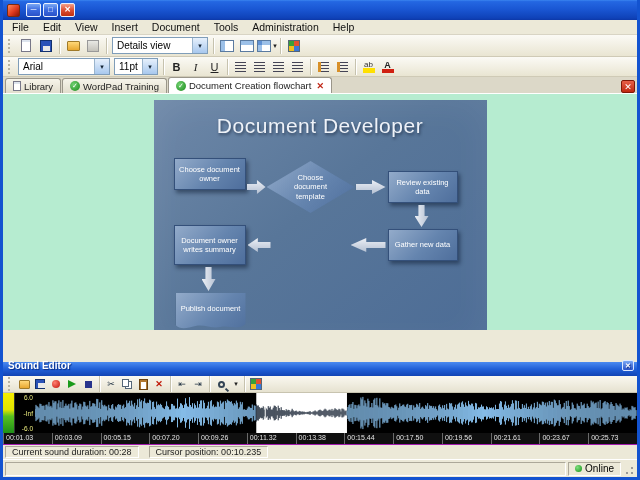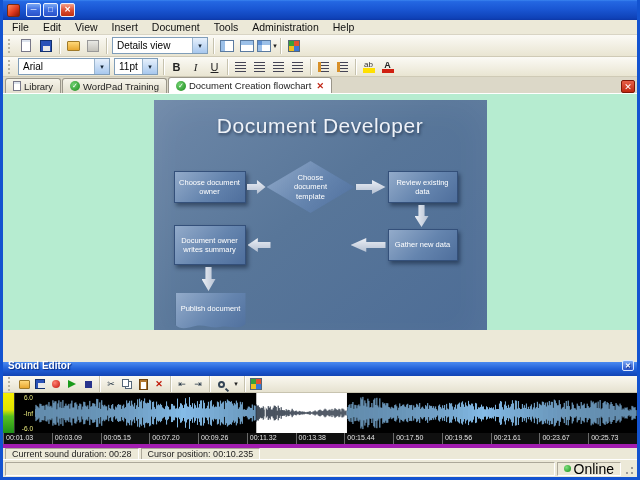--- a/index.html
+++ b/index.html
@@ -84,7 +84,7 @@
   .node.doc { border:none; box-shadow:none; filter:drop-shadow(2px 3px 3px rgba(5,15,35,.45));
     clip-path:path("M0 0 L70 0 L70 31 C62 38 54 32 45 34 C36 36 29 31 20 33 C12 35 5 37 0 32 Z");
     padding-bottom:10px; }
-  .n1{left:20px;top:71px;width:72px;height:32px}
+  .n1{left:20px;top:58px;width:72px;height:32px}
   .n2{left:113px;top:61px;width:88px;height:52px}
   .n3{left:234px;top:71px;width:70px;height:32px}
   .n4{left:20px;top:125px;width:72px;height:40px}

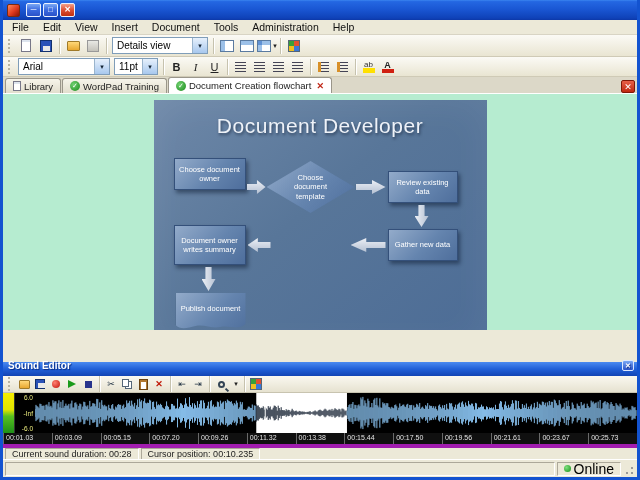--- a/index.html
+++ b/index.html
@@ -132,7 +132,7 @@
   .se-timeline span { flex:1; border-left:1px solid #6a6a6a; padding:1px 0 0 2px; white-space:nowrap; }
 
   .se-status { height:15px; flex:0 0 15px; display:flex; align-items:center; background:#ece9d8; font-size:9px; color:#222;
-    border-top:4px solid #a21caf; padding:0 2px; gap:2px; }
+    border-top:1px solid #a21caf; padding:0 2px; gap:10px; }
   .se-status .pane { height:12px; display:flex; align-items:center; padding:0 6px;
     border:1px solid; border-color:#aca899 #fff #fff #aca899; }
 

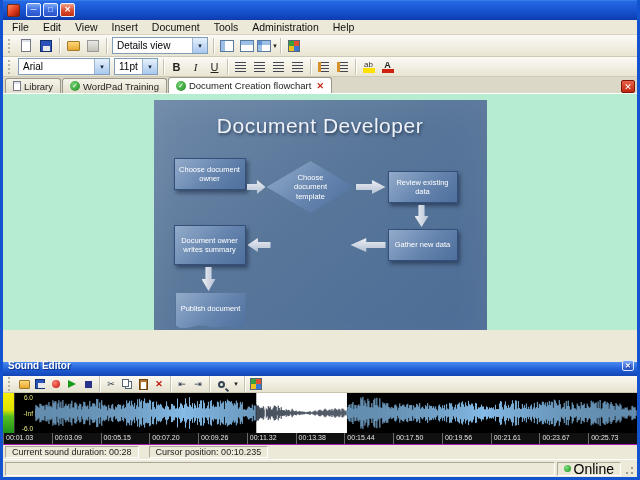--- a/index.html
+++ b/index.html
@@ -139,7 +139,7 @@
   
   .statusbar { height:18px; flex:0 0 18px; display:flex; align-items:center; background:#ece9d8; border-top:1px solid #fff; padding:1px 2px; gap:2px; }
   .statusbar .fill { flex:1; height:14px; border:1px solid; border-color:#aca899 #fff #fff #aca899; }
-  .online { height:14px; display:flex; align-items:center; gap:3px; padding:0 6px; font-size:14px;
+  .online { height:14px; display:flex; align-items:center; gap:3px; padding:0 6px; font-size:10px;
     border:1px solid; border-color:#aca899 #fff #fff #aca899; }
   .online .dot { width:7px; height:7px; border-radius:50%; background:radial-gradient(circle at 35% 35%,#7fe07f,#159015); }
   .gripcorner { width:12px; height:14px;

